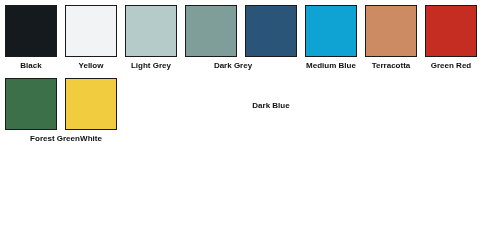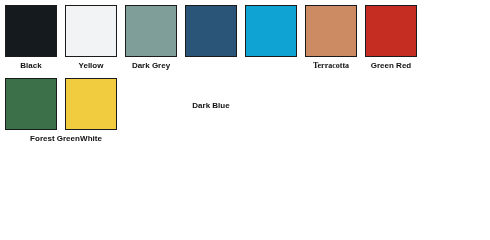--- a/index.html
+++ b/index.html
@@ -68,6 +68,10 @@
         <div class="swatch-label" style="color: rgb(16, 16, 16);">Yellow</div>
       </div>
       <div class="swatch-cell">
+        <div class="swatch-chip" style="background-color: rgb(180, 203, 201); border-color: rgb(27, 27, 27);"></div>
+        <div class="swatch-label" style="color: rgb(16, 16, 16);">Light Grey</div>
+      </div>
+      <div class="swatch-cell">
         <div class="swatch-chip" style="background-color: rgb(127, 157, 153); border-color: rgb(27, 27, 27);"></div>
         <div class="swatch-label" style="color: rgb(16, 16, 16);">Dark Grey</div>
       </div>

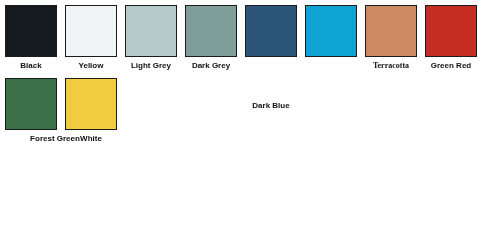--- a/index.html
+++ b/index.html
@@ -73,7 +73,7 @@
       </div>
       <div class="swatch-cell">
         <div class="swatch-chip" style="background-color: rgb(127, 157, 153); border-color: rgb(27, 27, 27);"></div>
-        <div class="swatch-label" style="color: rgb(16, 16, 16);">Dark Grey</div>
+        <div class="swatch-label" style="color: rgb(16, 16, 16); padding-left: 44px;">Dark Grey</div>
       </div>
       <div class="swatch-cell">
         <div class="swatch-chip" style="background-color: rgb(43, 85, 120); border-color: rgb(27, 27, 27);"></div>

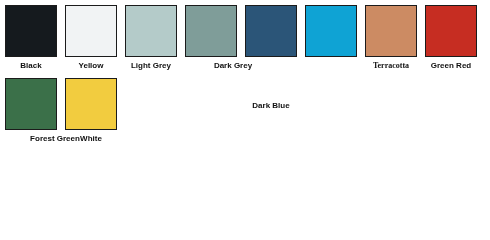--- a/index.html
+++ b/index.html
@@ -81,6 +81,7 @@
       </div>
       <div class="swatch-cell">
         <div class="swatch-chip" style="background-color: rgb(15, 163, 212); border-color: rgb(27, 27, 27);"></div>
+        <div class="swatch-label" style="color: rgb(16, 16, 16);">Medium Blue</div>
       </div>
       <div class="swatch-cell">
         <div class="swatch-chip" style="background-color: rgb(204, 139, 99); border-color: rgb(27, 27, 27);"></div>

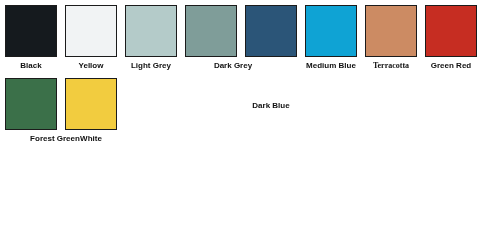--- a/index.html
+++ b/index.html
@@ -85,7 +85,7 @@
       </div>
       <div class="swatch-cell">
         <div class="swatch-chip" style="background-color: rgb(204, 139, 99); border-color: rgb(27, 27, 27);"></div>
-        <div class="swatch-label" style="color: rgb(16, 16, 16); font-family: Liberation Serif, serif;">Terracotta</div>
+        <div class="swatch-label" style="color: rgb(16, 16, 16);">Terracotta</div>
       </div>
       <div class="swatch-cell">
         <div class="swatch-chip" style="background-color: rgb(198, 45, 34); border-color: rgb(27, 27, 27);"></div>

